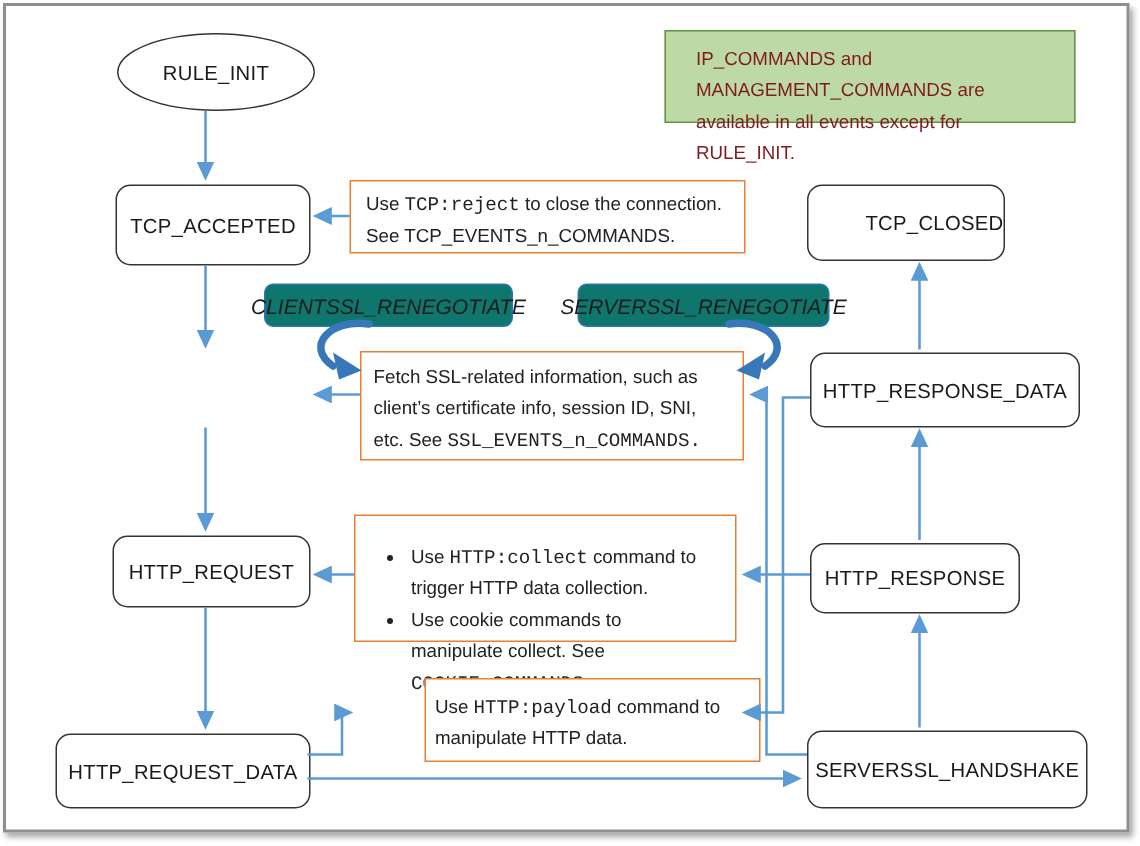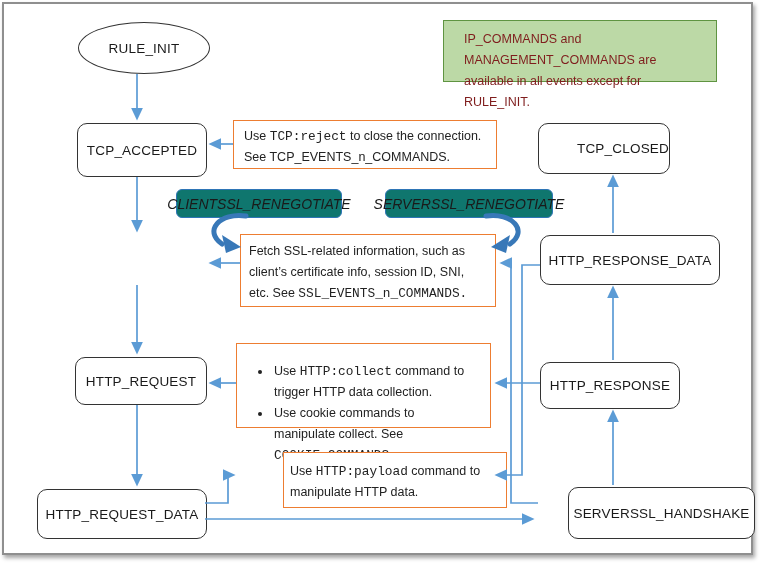--- a/index.html
+++ b/index.html
@@ -51,7 +51,7 @@
   <div class="node" style="left:540px;top:235px;width:178px;height:48px;">
     <span>HTTP_RESPONSE_DATA</span>
   </div>
-  <div class="node" style="left:568px;top:487px;width:185px;height:50px;">
+  <div class="node" style="left:538px;top:487px;width:185px;height:50px;">
     <span>SERVERSSL_HANDSHAKE</span>
   </div>
 

